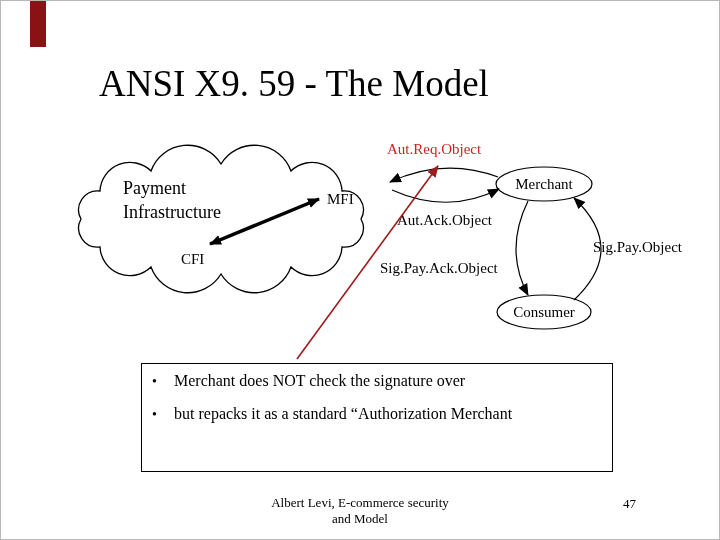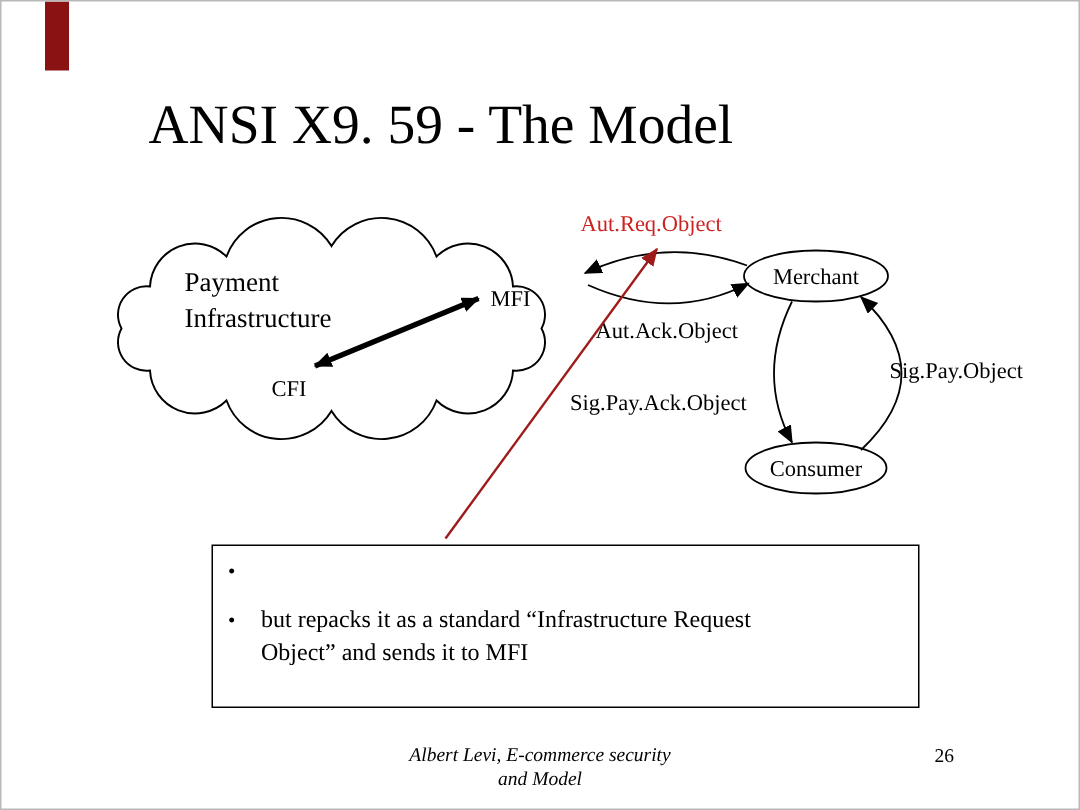--- a/index.html
+++ b/index.html
@@ -149,6 +149,7 @@
     <div class="bullet">
       <span class="marker">•</span>
       <div class="btext">
+        <div>Merchant does NOT check the signature over</div>
       </div>
     </div>
     <div class="bullet">

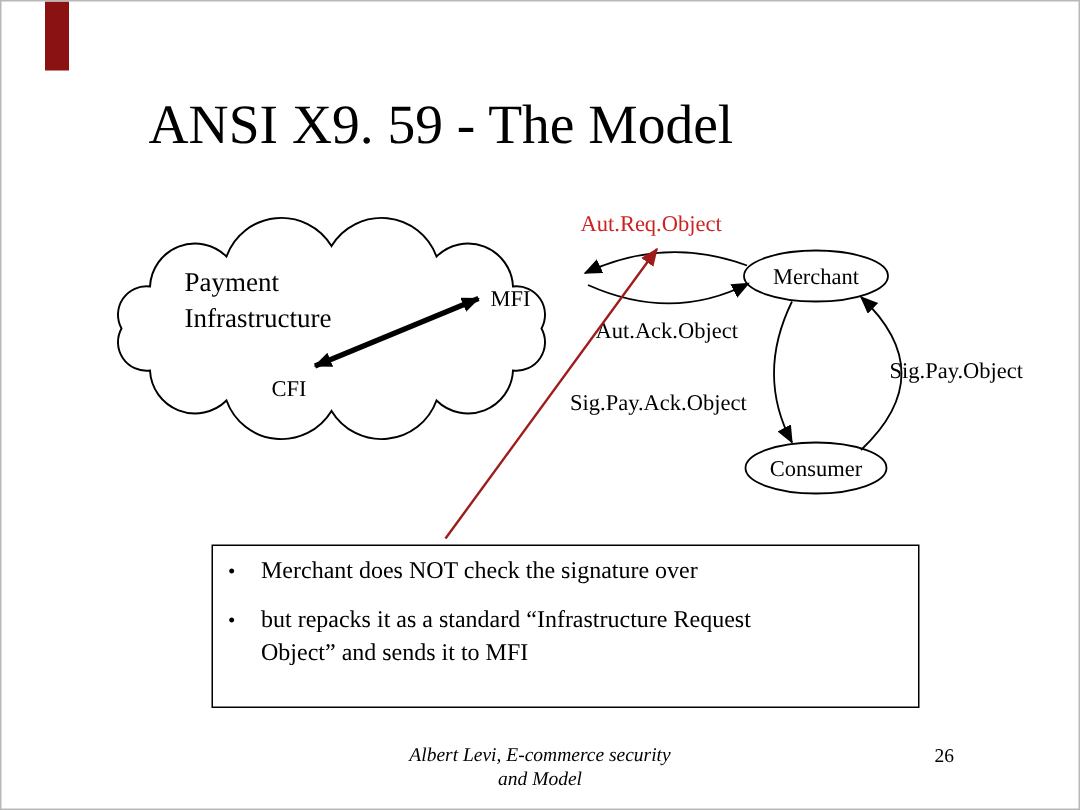--- a/index.html
+++ b/index.html
@@ -155,7 +155,7 @@
     <div class="bullet">
       <span class="marker">•</span>
       <div class="btext">
-        <div>but repacks it as a standard “Infrastructure Request</div>
+        <div>but repacks it as a standard “Authorization Merchant</div>
         <div>Object” and sends it to MFI</div>
       </div>
     </div>

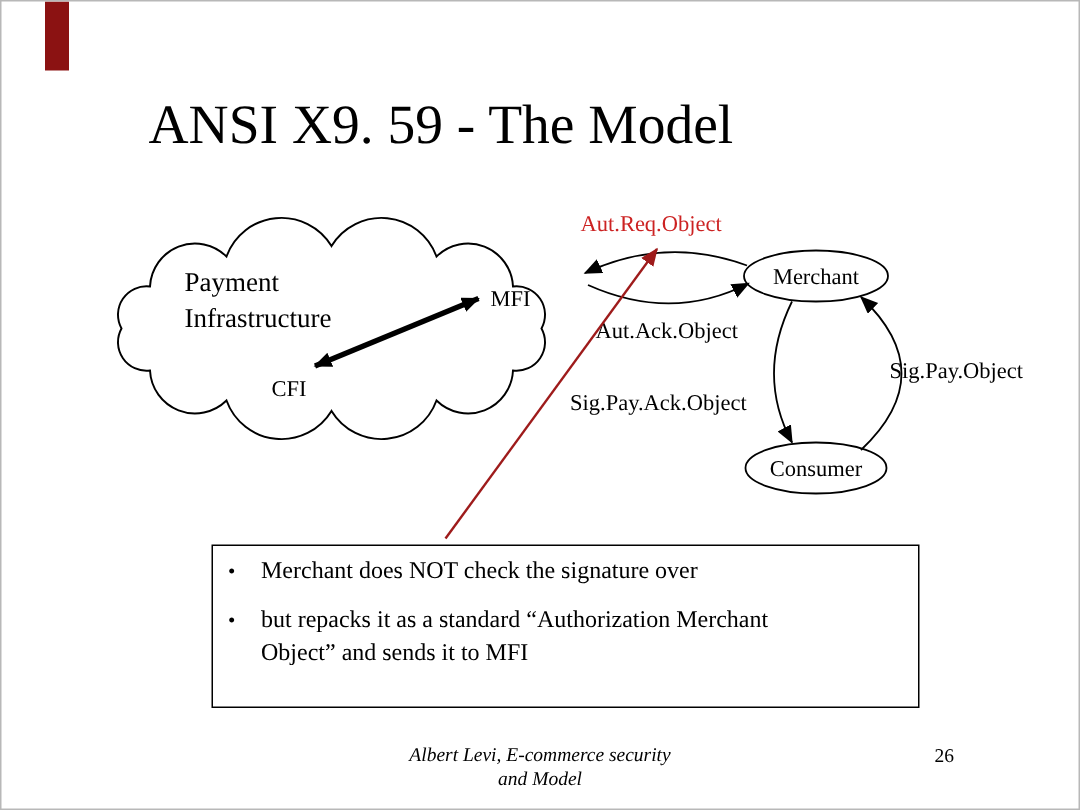--- a/index.html
+++ b/index.html
@@ -156,7 +156,6 @@
       <span class="marker">•</span>
       <div class="btext">
         <div>but repacks it as a standard “Authorization Merchant</div>
-        <div>Object” and sends it to MFI</div>
       </div>
     </div>
   </div>

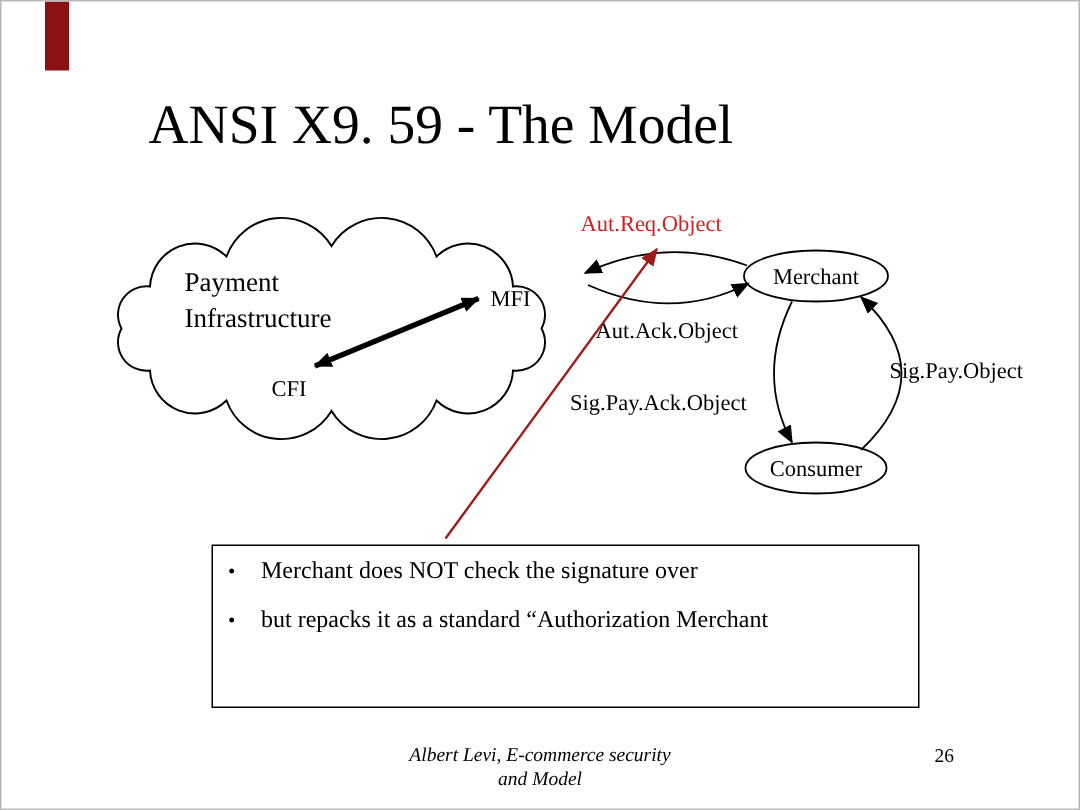--- a/index.html
+++ b/index.html
@@ -75,7 +75,6 @@
     font-size: 13px;
     line-height: 16px;
     color: #000;
-    font-style: italic;
   }
   .page-number {
     position: absolute;

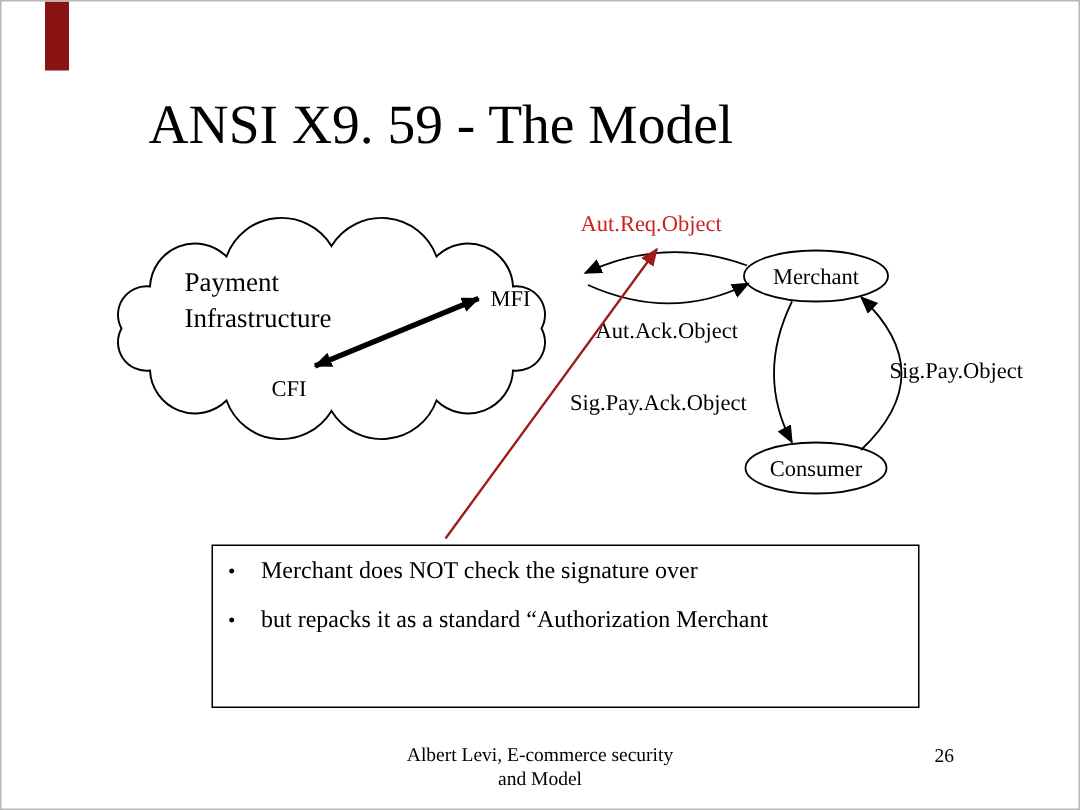--- a/index.html
+++ b/index.html
@@ -163,7 +163,7 @@
     <div>Albert Levi, E-commerce security</div>
     <div>and Model</div>
   </div>
-  <div class="page-number">26</div>
+  <div class="page-number">47</div>
 
 </div>
 

